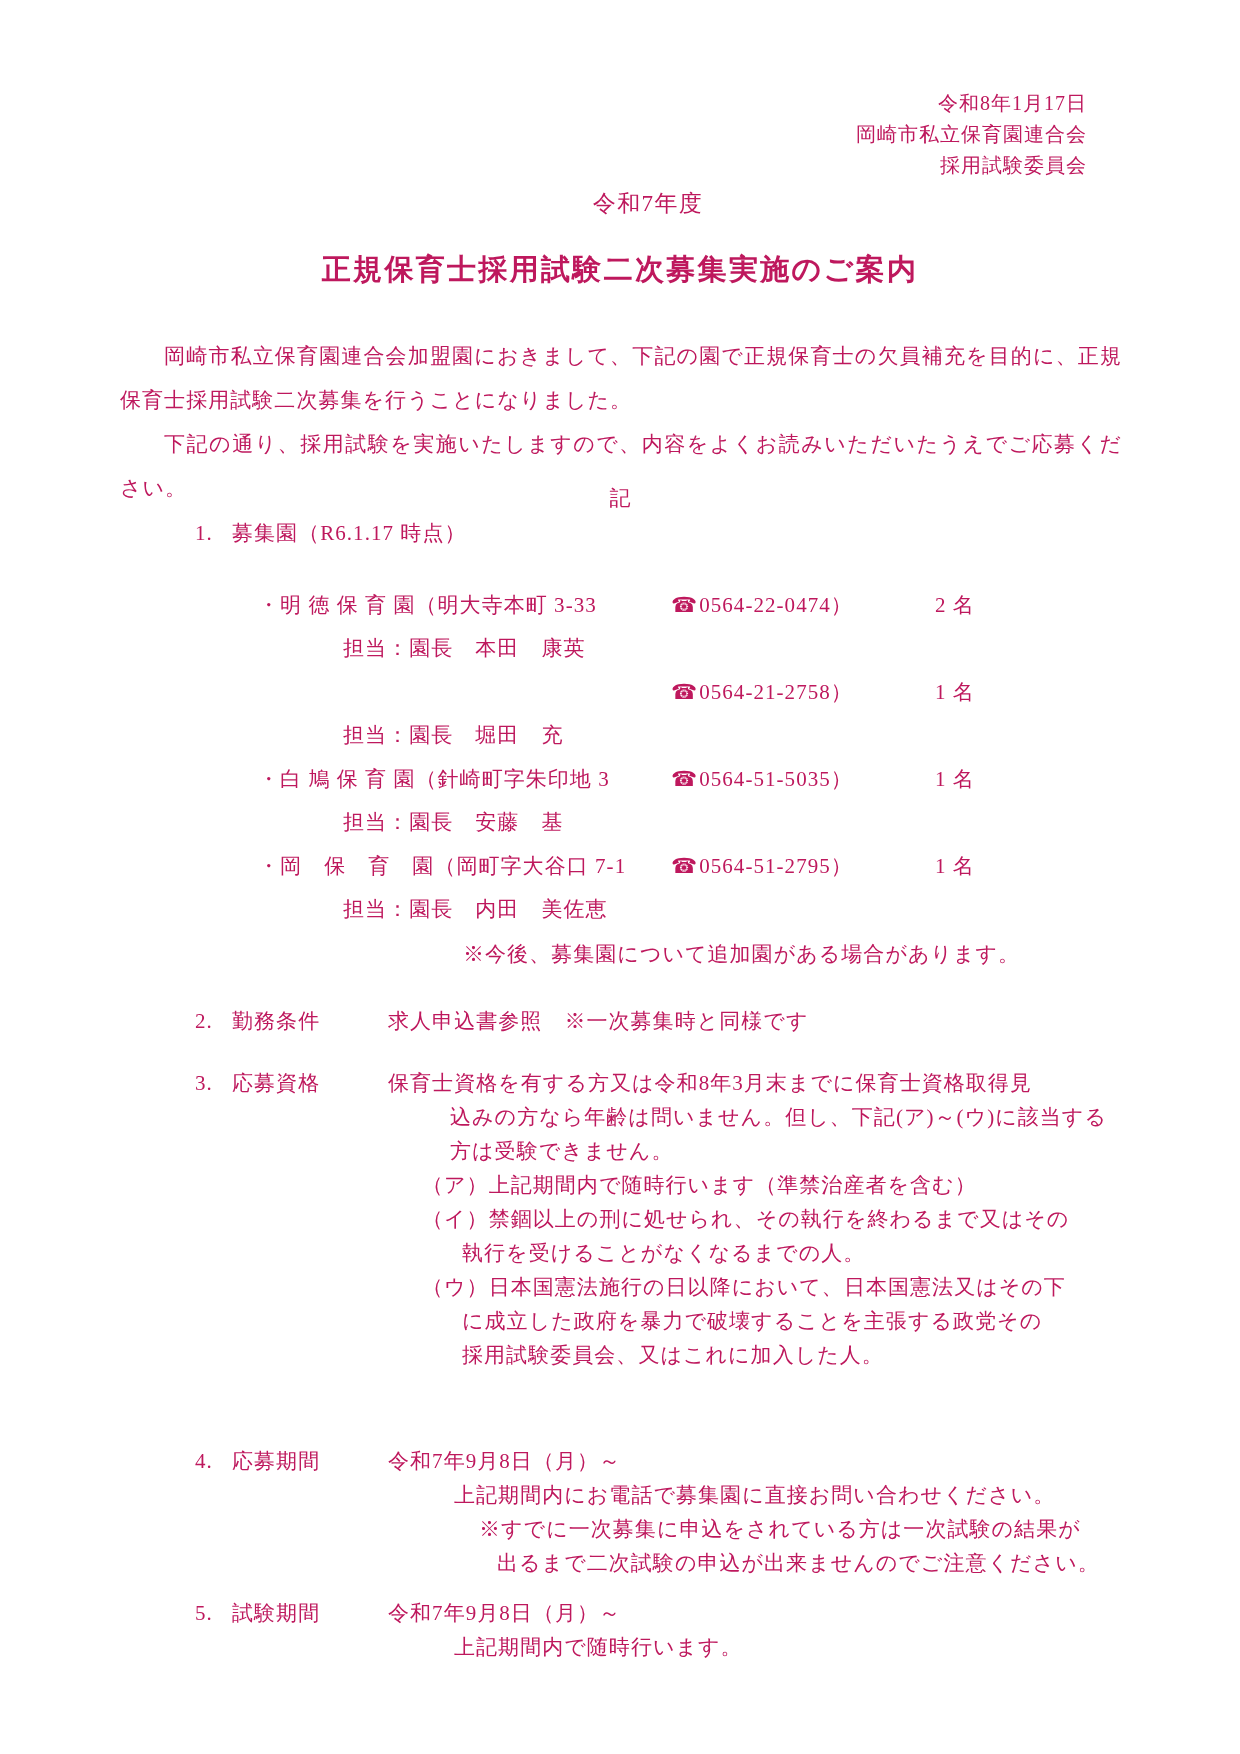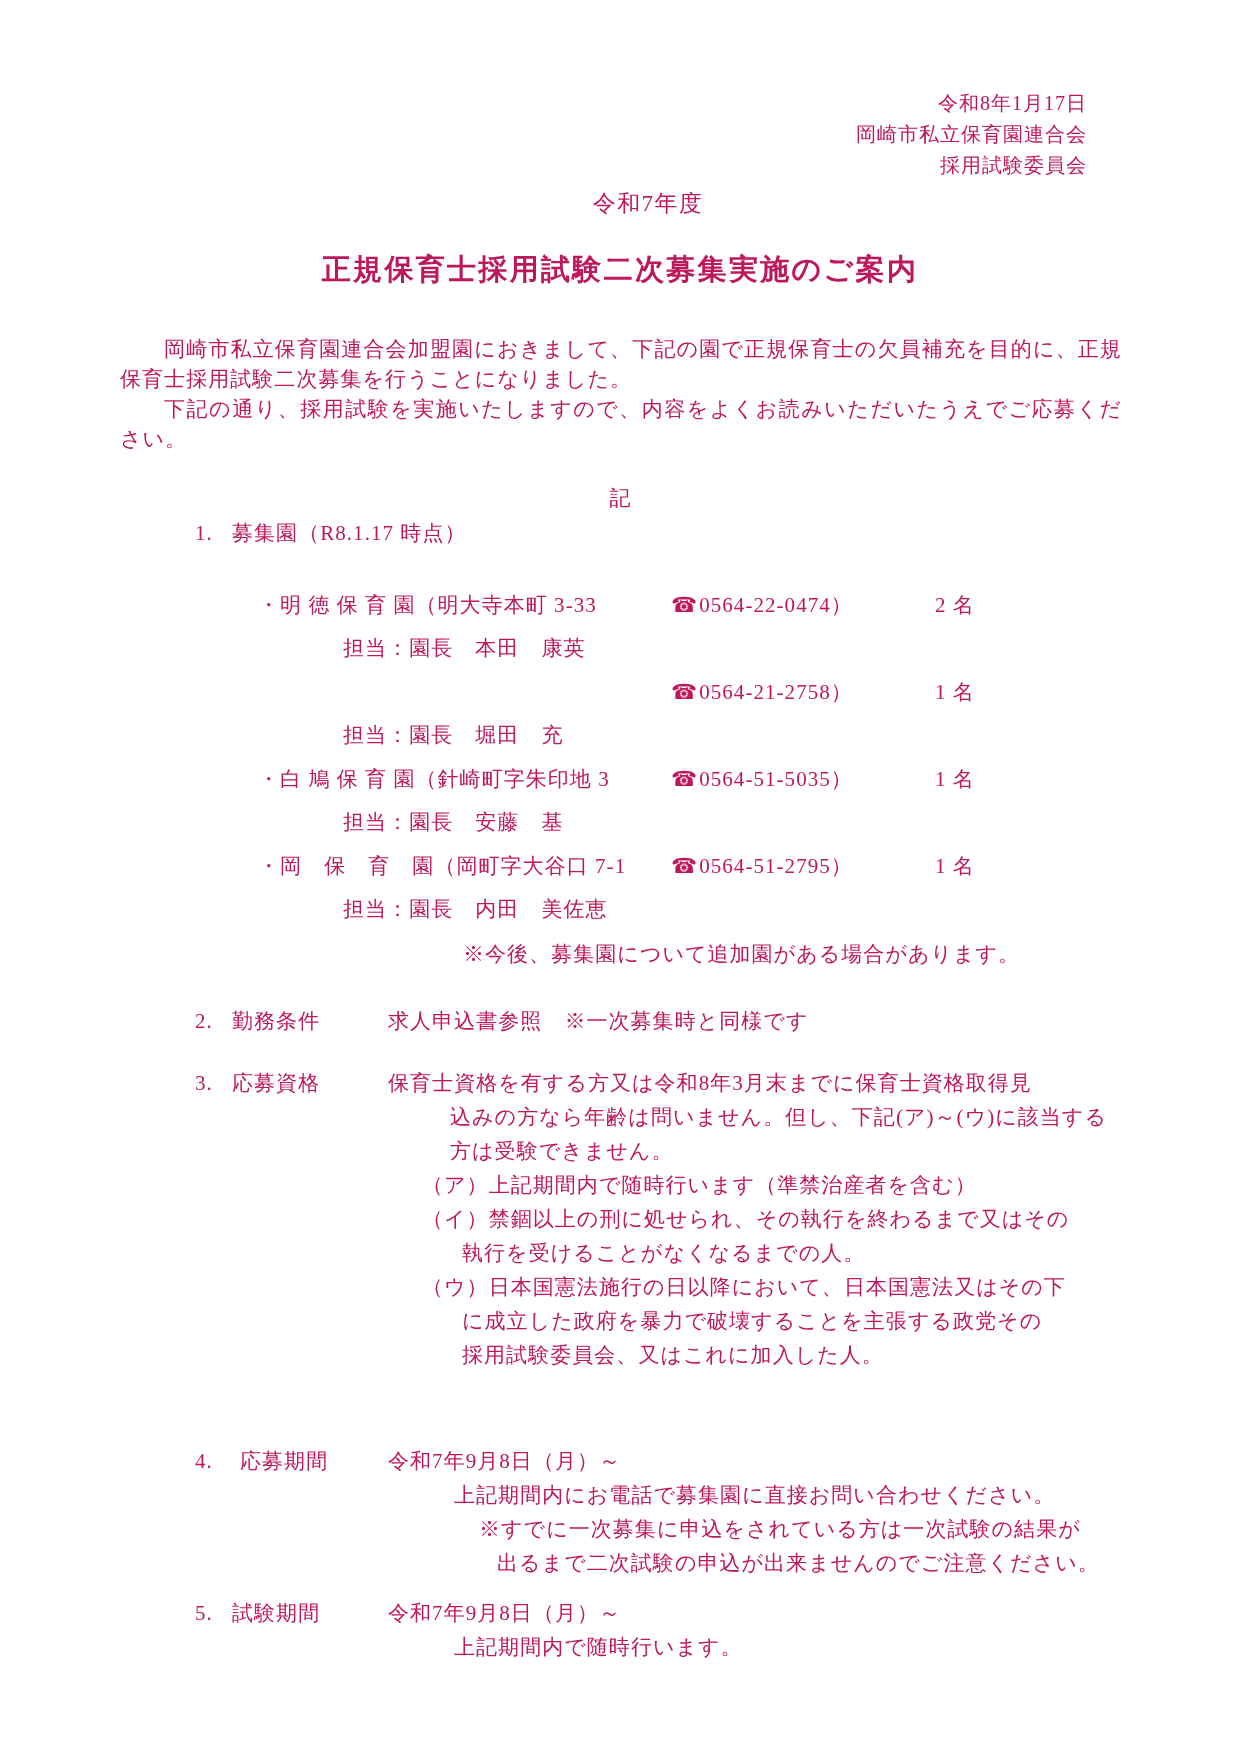--- a/index.html
+++ b/index.html
@@ -61,7 +61,7 @@
     top: 334px;
     width: 1002px;
     font-size: 21px;
-    line-height: 30px;
+    line-height: 44px;
     letter-spacing: 0.05em;
     text-align: justify;
   }

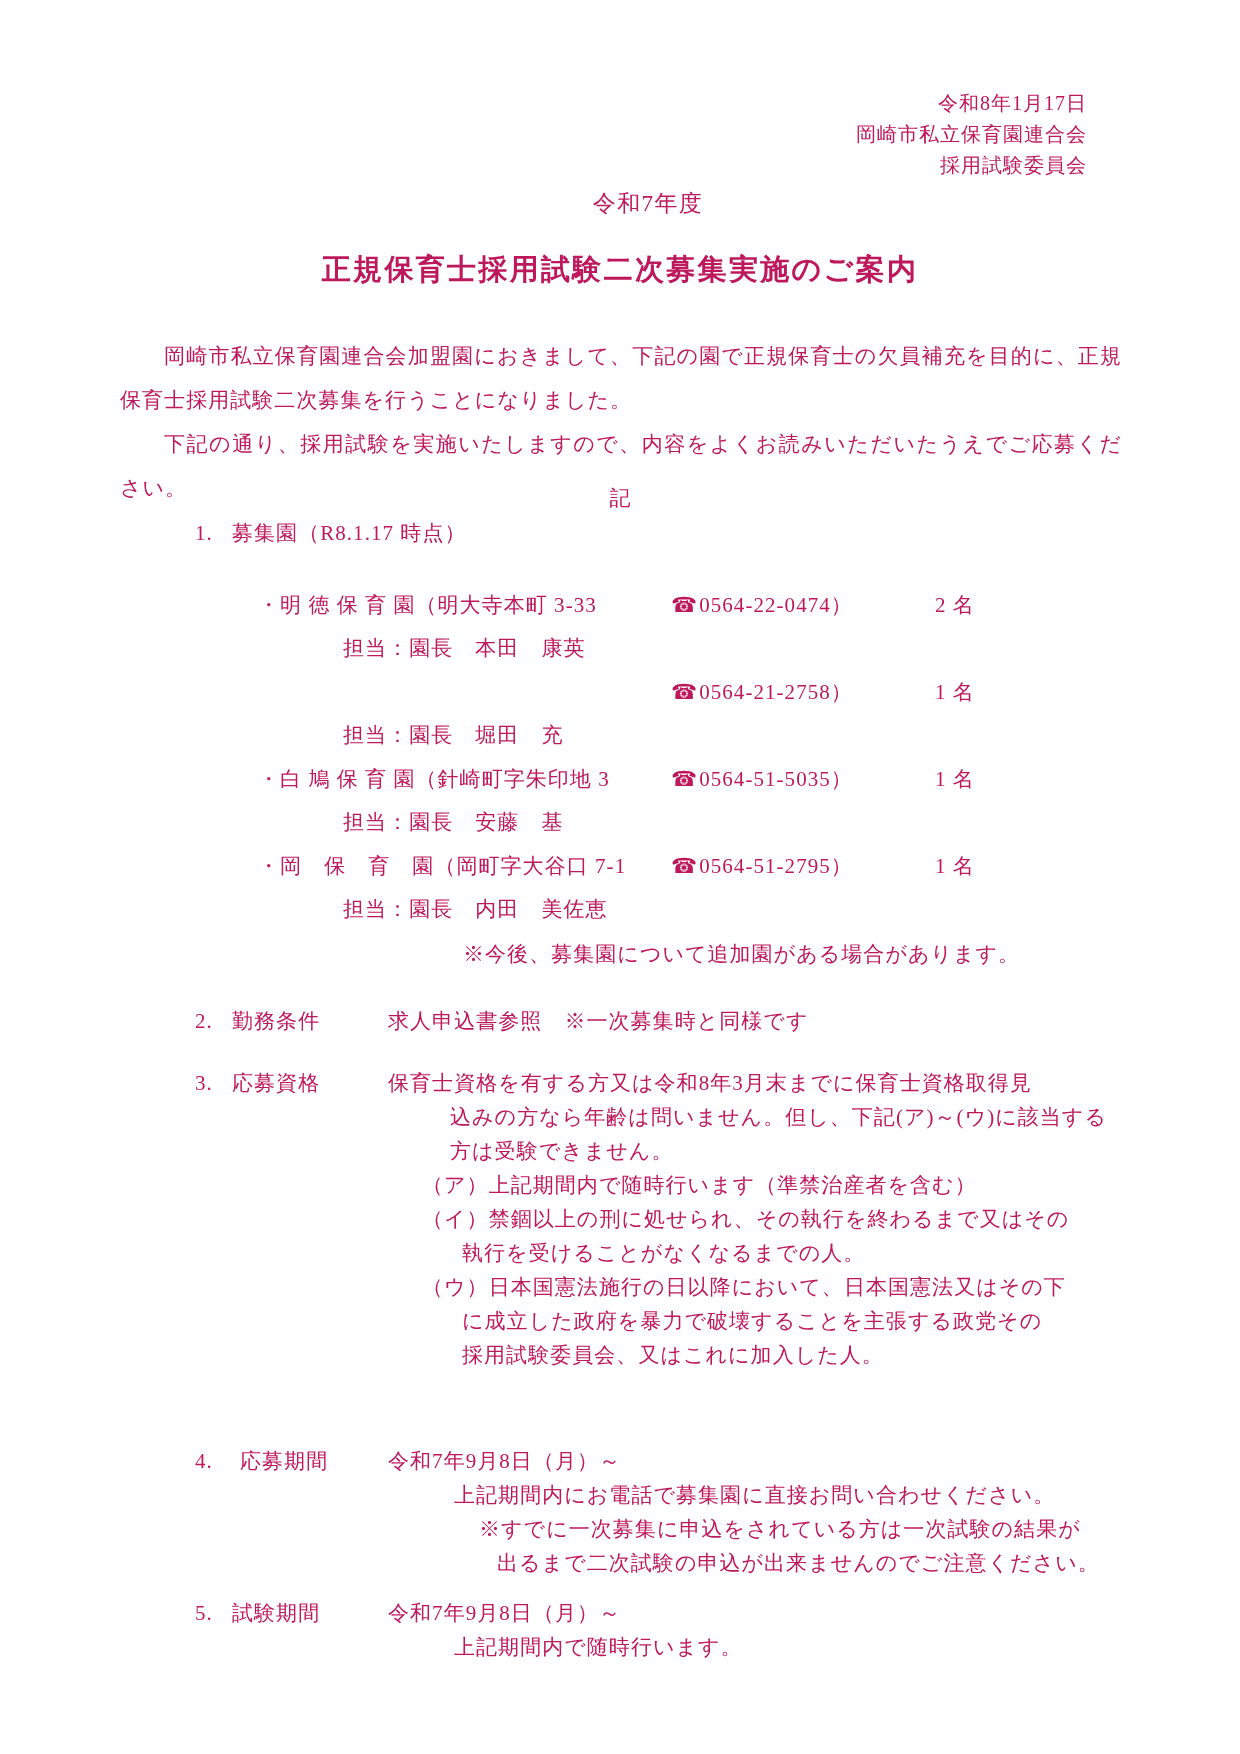--- a/index.html
+++ b/index.html
@@ -104,7 +104,7 @@
   <div class="record-mark">記</div>
 
   <div class="line" style="left:195px; top:520px;">1.</div>
-  <div class="line" style="left:232px; top:520px;">募集園（R8.1.17 時点）</div>
+  <div class="line" style="left:232px; top:520px;">募集園（R6.1.17 時点）</div>
 
   <div class="line" style="left:258px; top:592px;">・明 徳 保 育 園（明大寺本町 3-33</div>
   <div class="line" style="left:671px; top:592px;"><span class="phone-glyph">☎</span><span>0564-22-0474）</span></div>

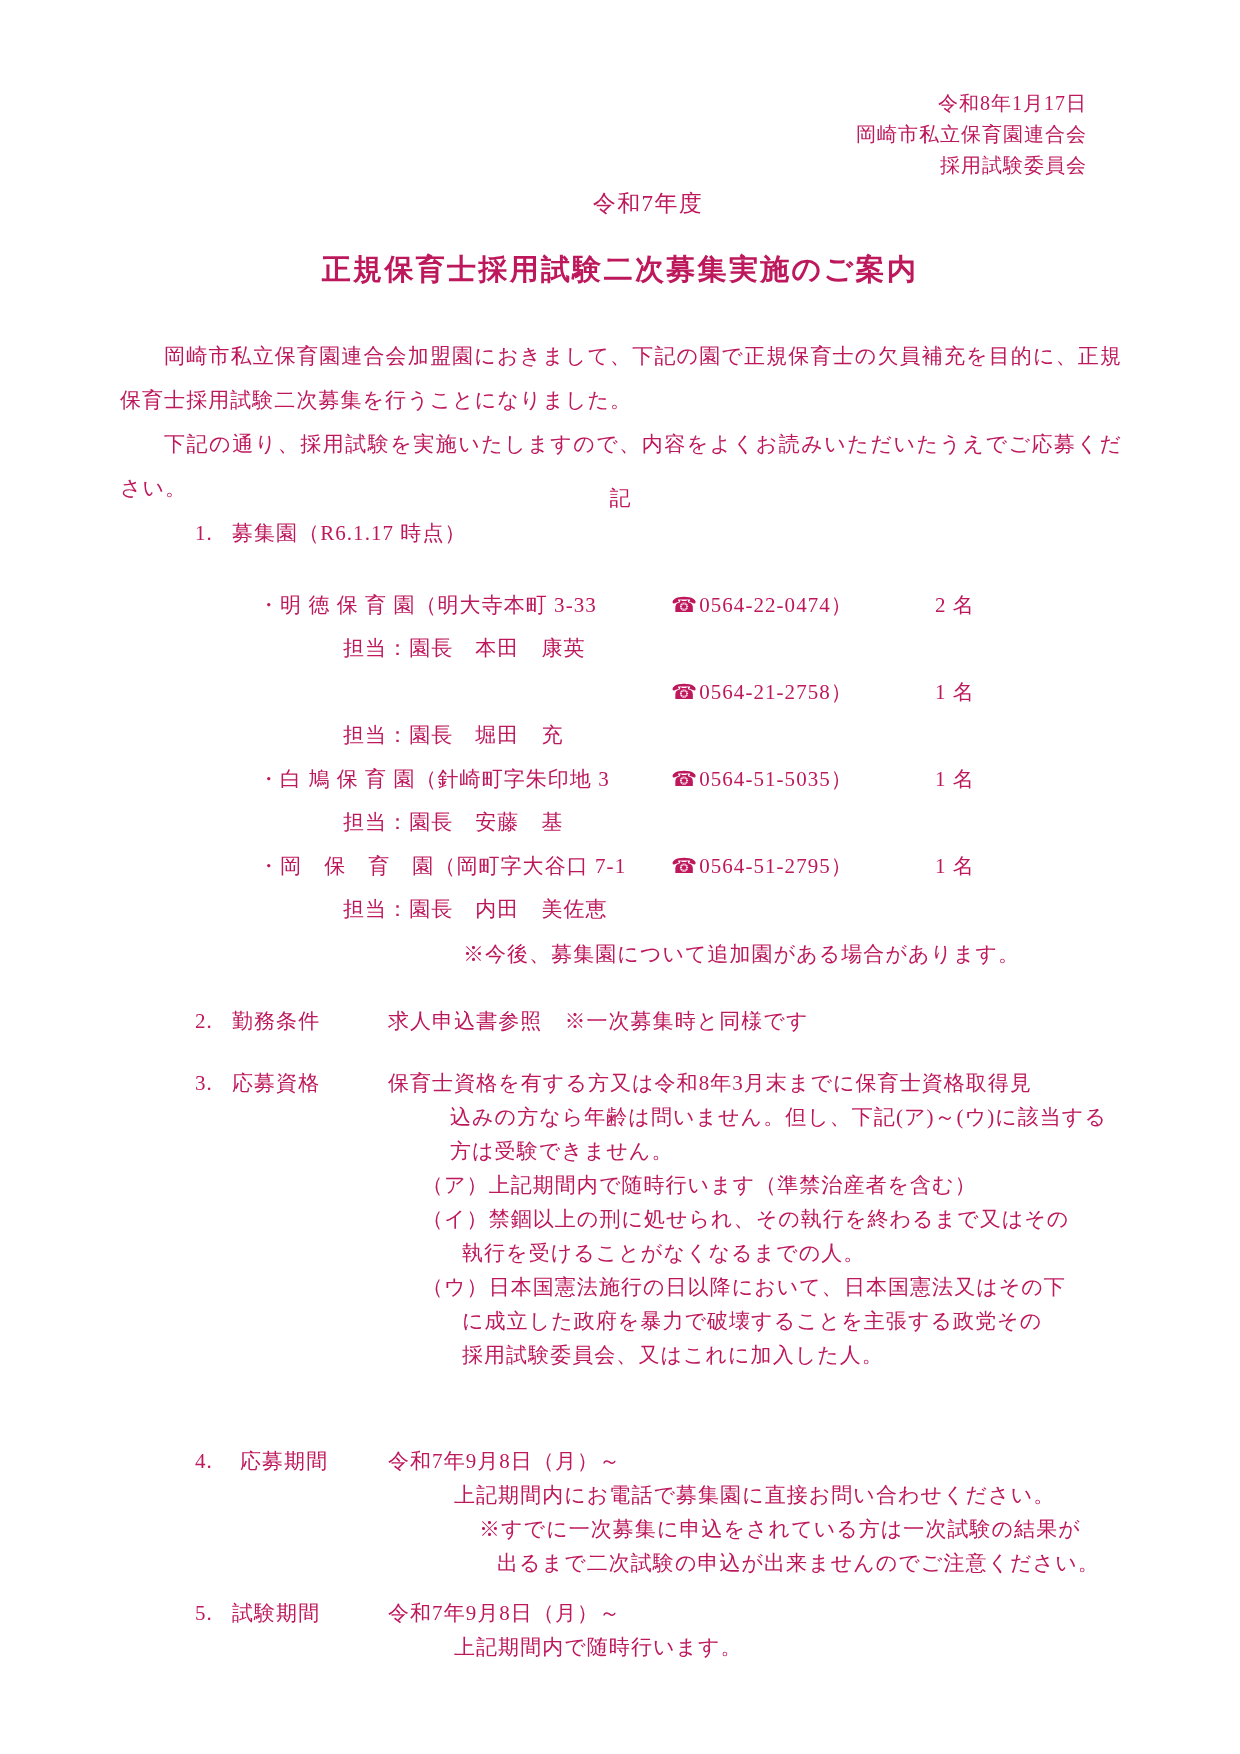--- a/index.html
+++ b/index.html
@@ -144,7 +144,7 @@
   <div class="line" style="left:462px; top:1342px;">採用試験委員会、又はこれに加入した人。</div>
 
   <div class="line" style="left:195px; top:1448px;">4.</div>
-  <div class="line" style="left:240px; top:1448px;text-align:center;">応募期間</div>
+  <div class="line" style="left:232px; top:1448px;text-align:center;">応募期間</div>
   <div class="line" style="left:388px; top:1448px;">令和7年9月8日（月）～</div>
   <div class="line" style="left:479px; top:1516px;">※すでに一次募集に申込をされている方は一次試験の結果が</div>
   <div class="line" style="left:454px; top:1482px;">上記期間内にお電話で募集園に直接お問い合わせください。</div>

